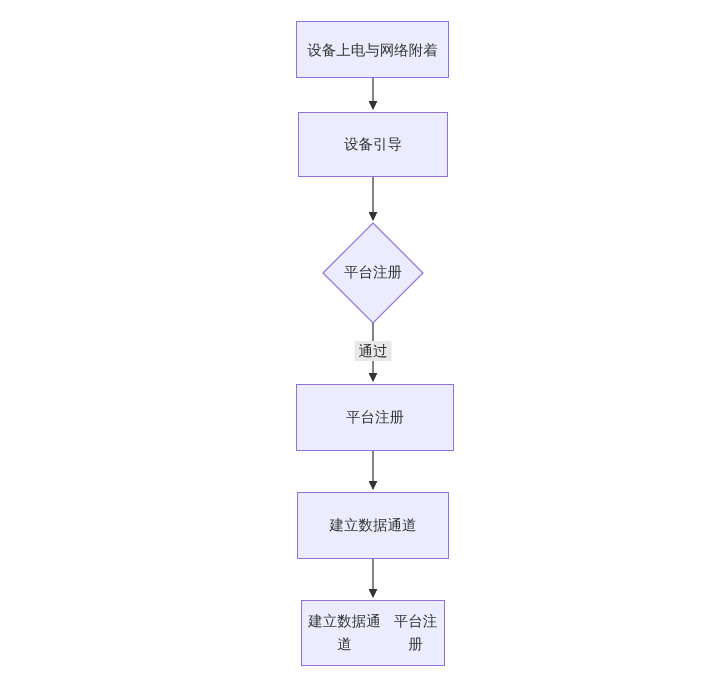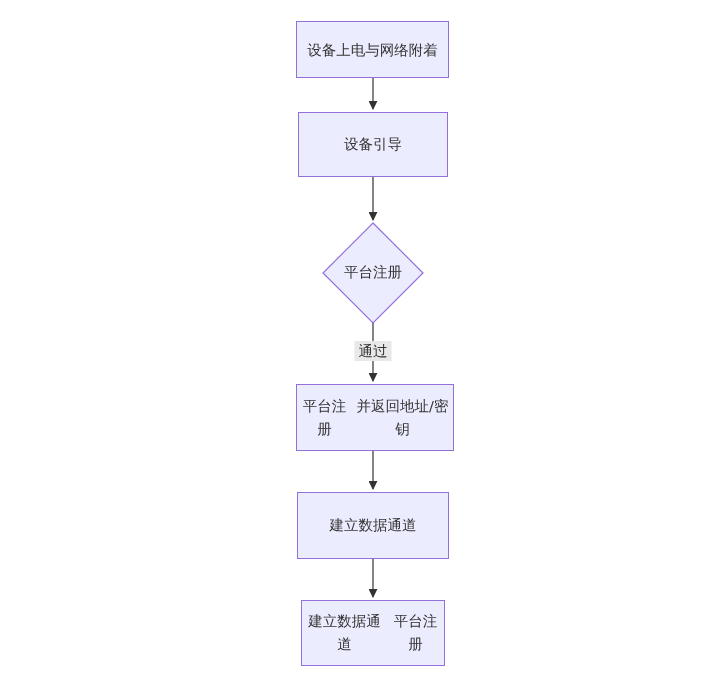--- a/index.html
+++ b/index.html
@@ -112,7 +112,6 @@
 
   <div class="node n4">
     <span>平台注册</span>
-    <span>并返回地址/密钥</span>
   </div>
 
   <div class="node n5">

